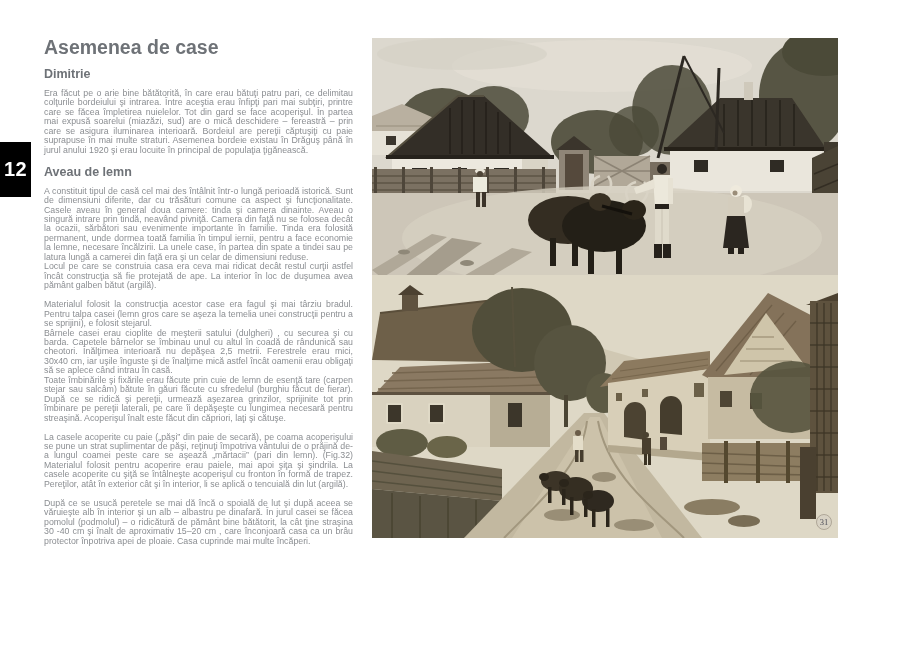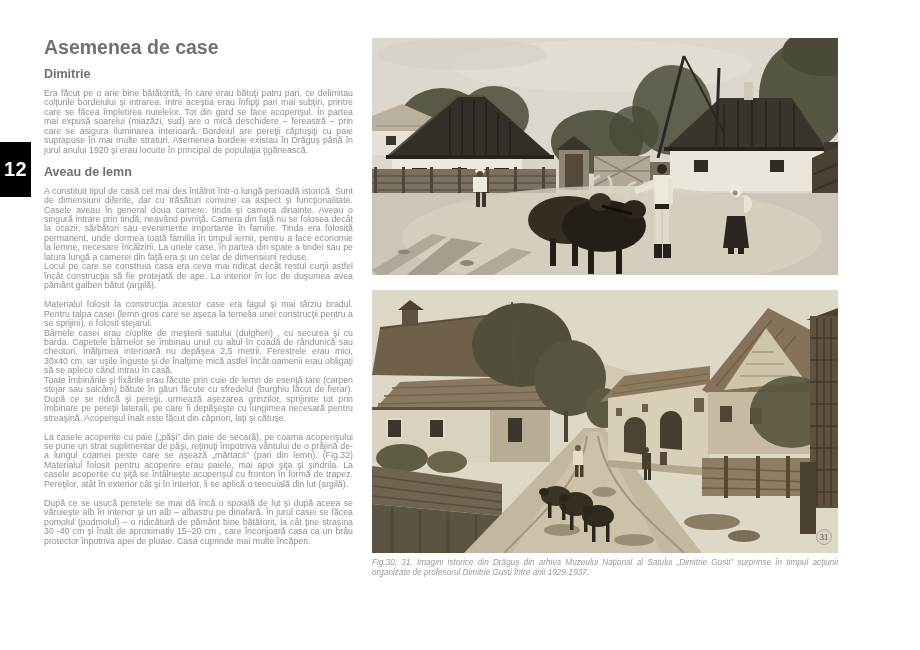--- a/index.html
+++ b/index.html
@@ -20,7 +20,7 @@
   .photo{position:relative;width:466px;overflow:hidden;}
   .photo svg{display:block;}
   #photo-1{height:237px;}
-  #photo-2{height:263px;margin-top:15px;}
+  #photo-2{height:263px;}
   .fig-caption{margin-top:5px;font-size:8.2px;line-height:9.6px;font-style:italic;
         color:#96999d;text-align:justify;}
   .badge-text{font-family:"Liberation Serif", serif;font-size:8.5px;fill:#4e4e58;}

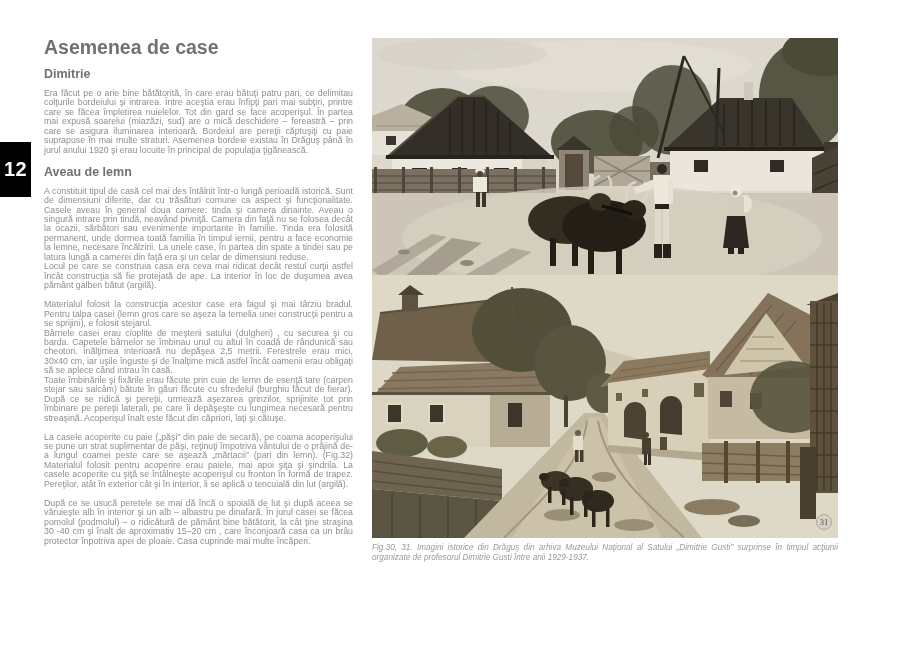--- a/index.html
+++ b/index.html
@@ -370,7 +370,6 @@
       </svg>
     </div>
 
-    <div class="fig-caption">Fig.30, 31. Imagini istorice din Drăguş din arhiva Muzeului Naţional al Satului „Dimitrie Gusti” surprinse în timpul acţiunii organizate de profesorul Dimitrie Gusti între anii 1929-1937.</div>
   </div>
 
 </div>

